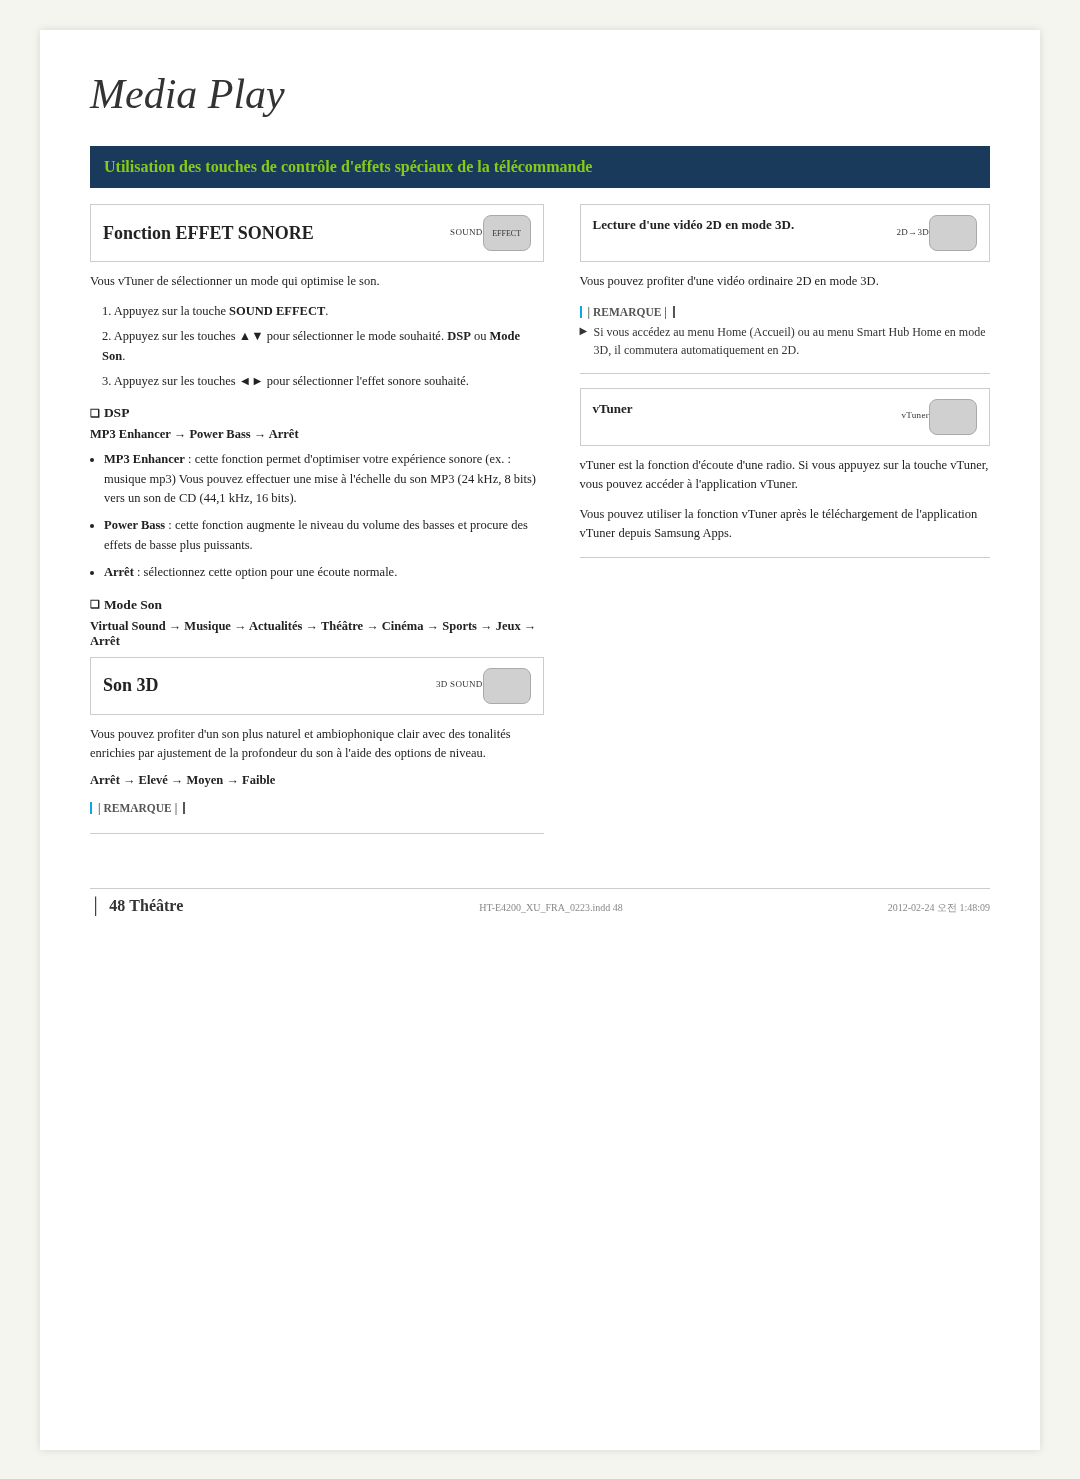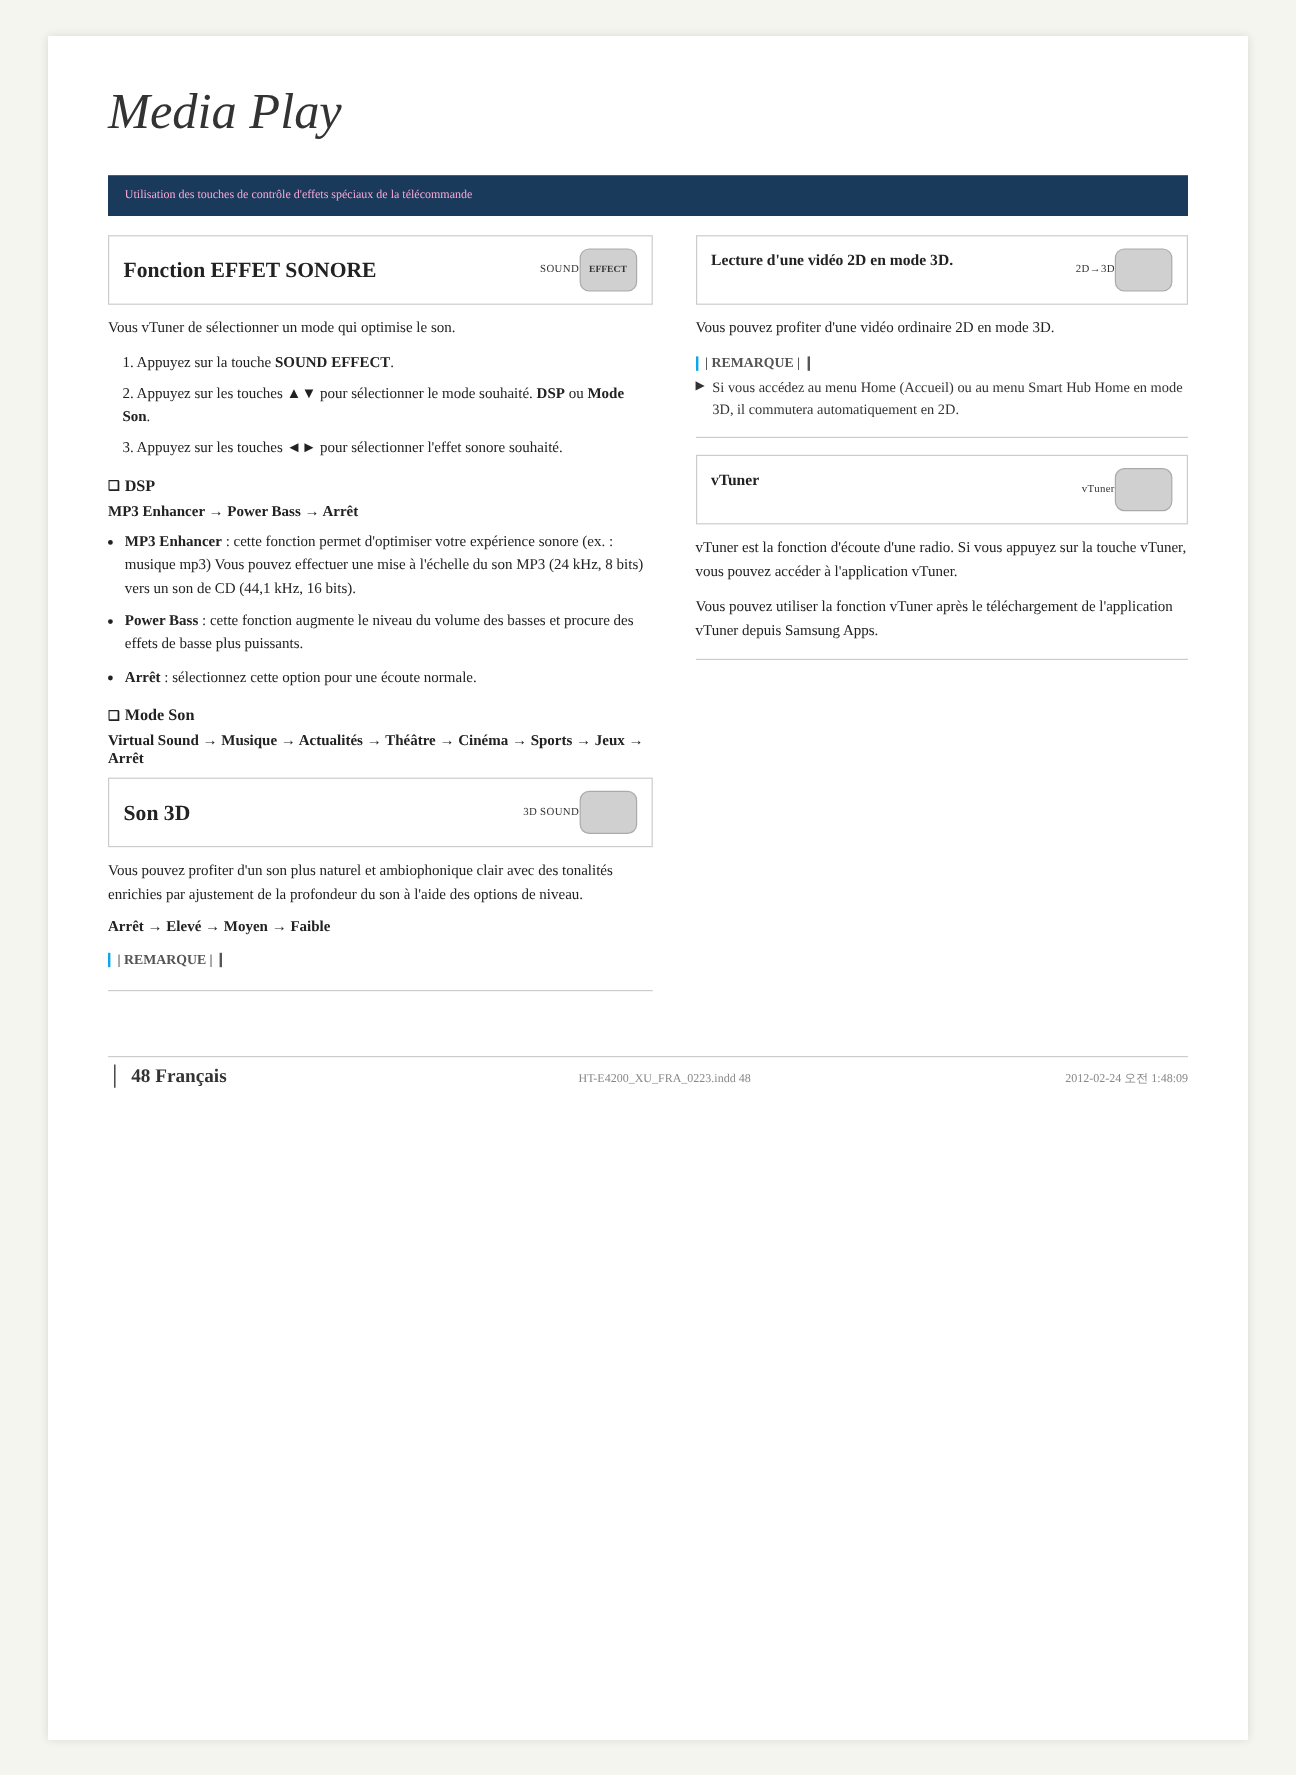--- a/index.html
+++ b/index.html
@@ -44,10 +44,10 @@
     
     .section-header {
       background: #1a3a5c;
-      color: #f9a8d4;
+      color: #84cc16;
       padding: 10px 14px;
-      font-size: 10px;
-      font-weight: normal;
+      font-size: 16px;
+      font-weight: bold;
       margin-bottom: 16px;
       line-height: 1.4;
     }

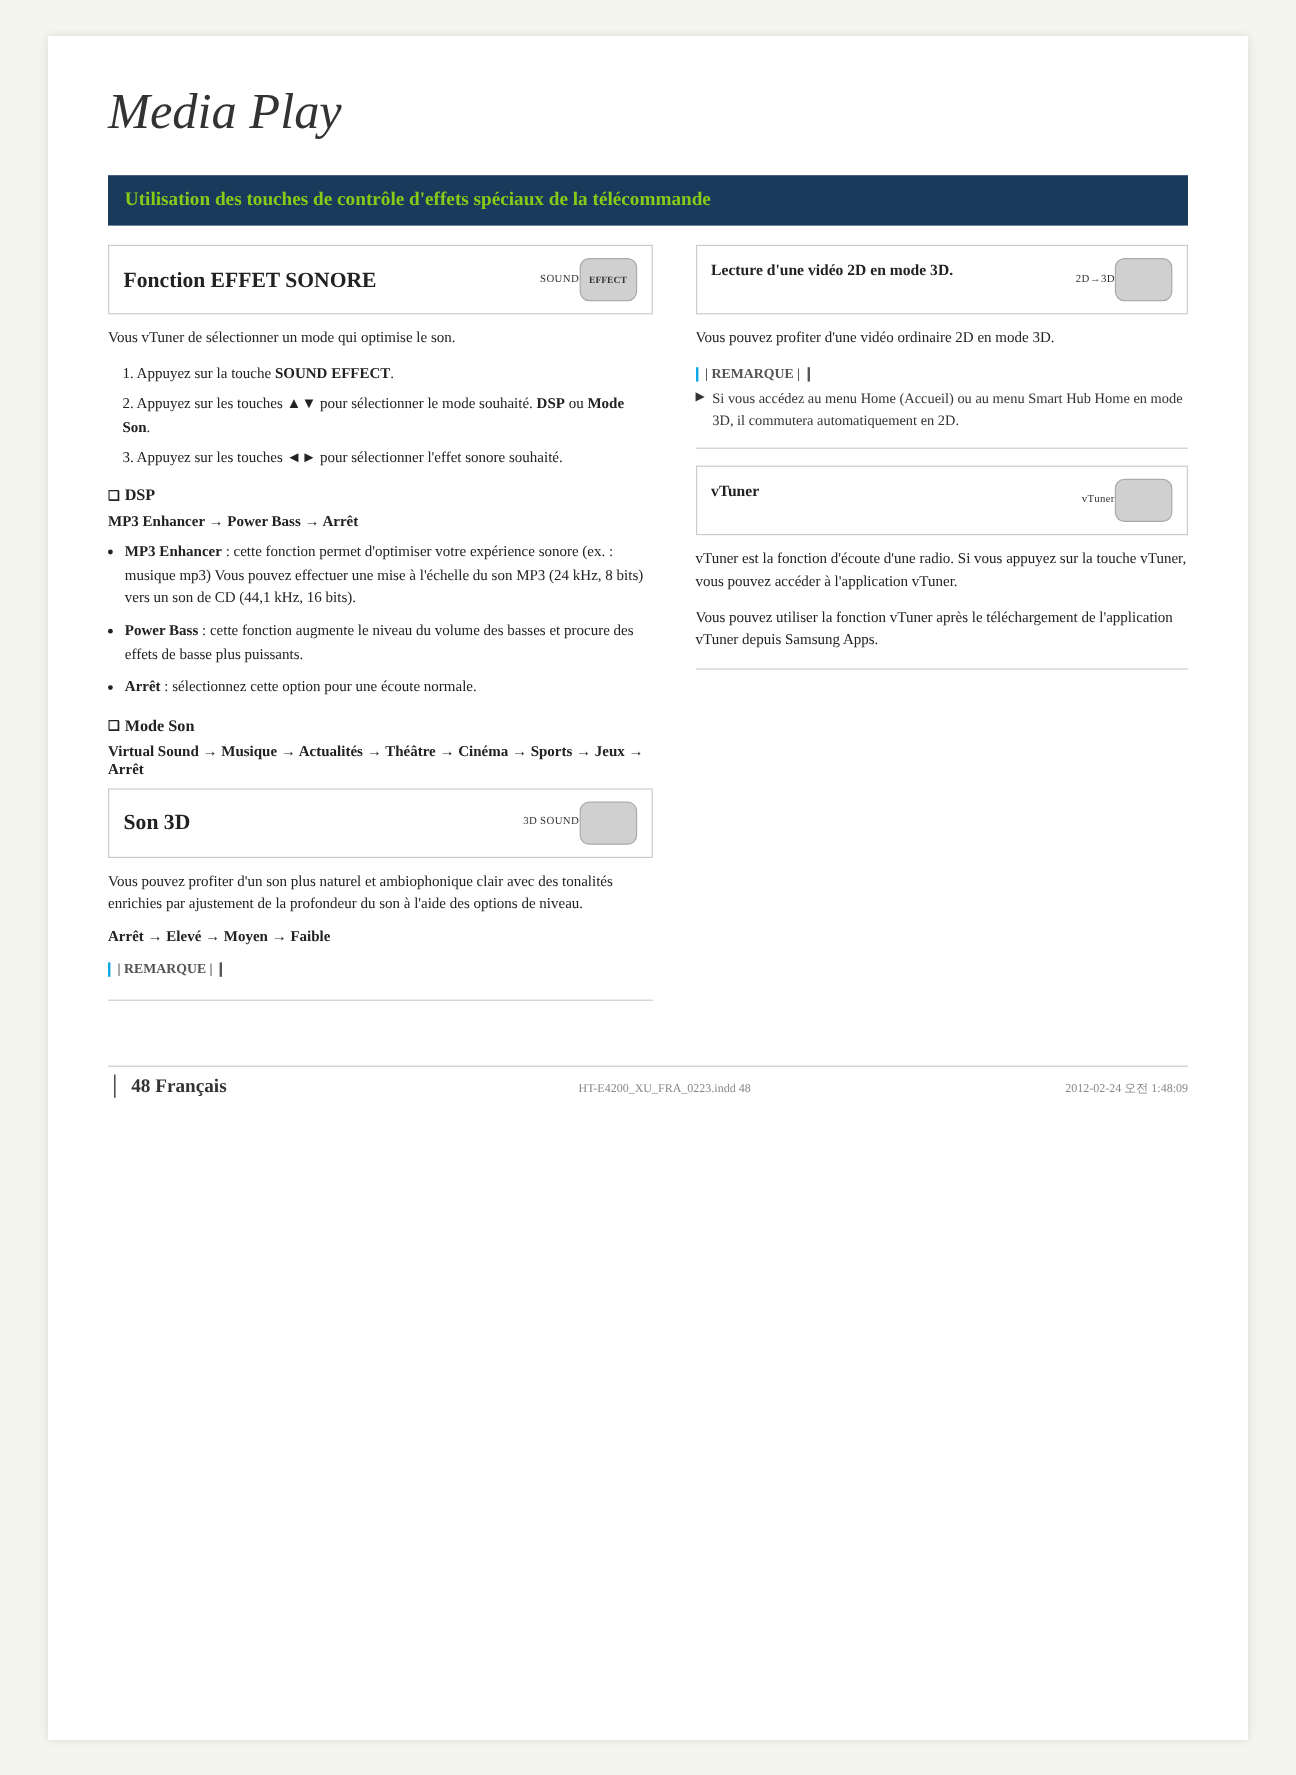--- a/index.html
+++ b/index.html
@@ -92,7 +92,7 @@
       color: #333;
       text-align: left;
       line-height: 1.2;
-      font-weight: bold;
+      font-weight: normal;
     }
 
     

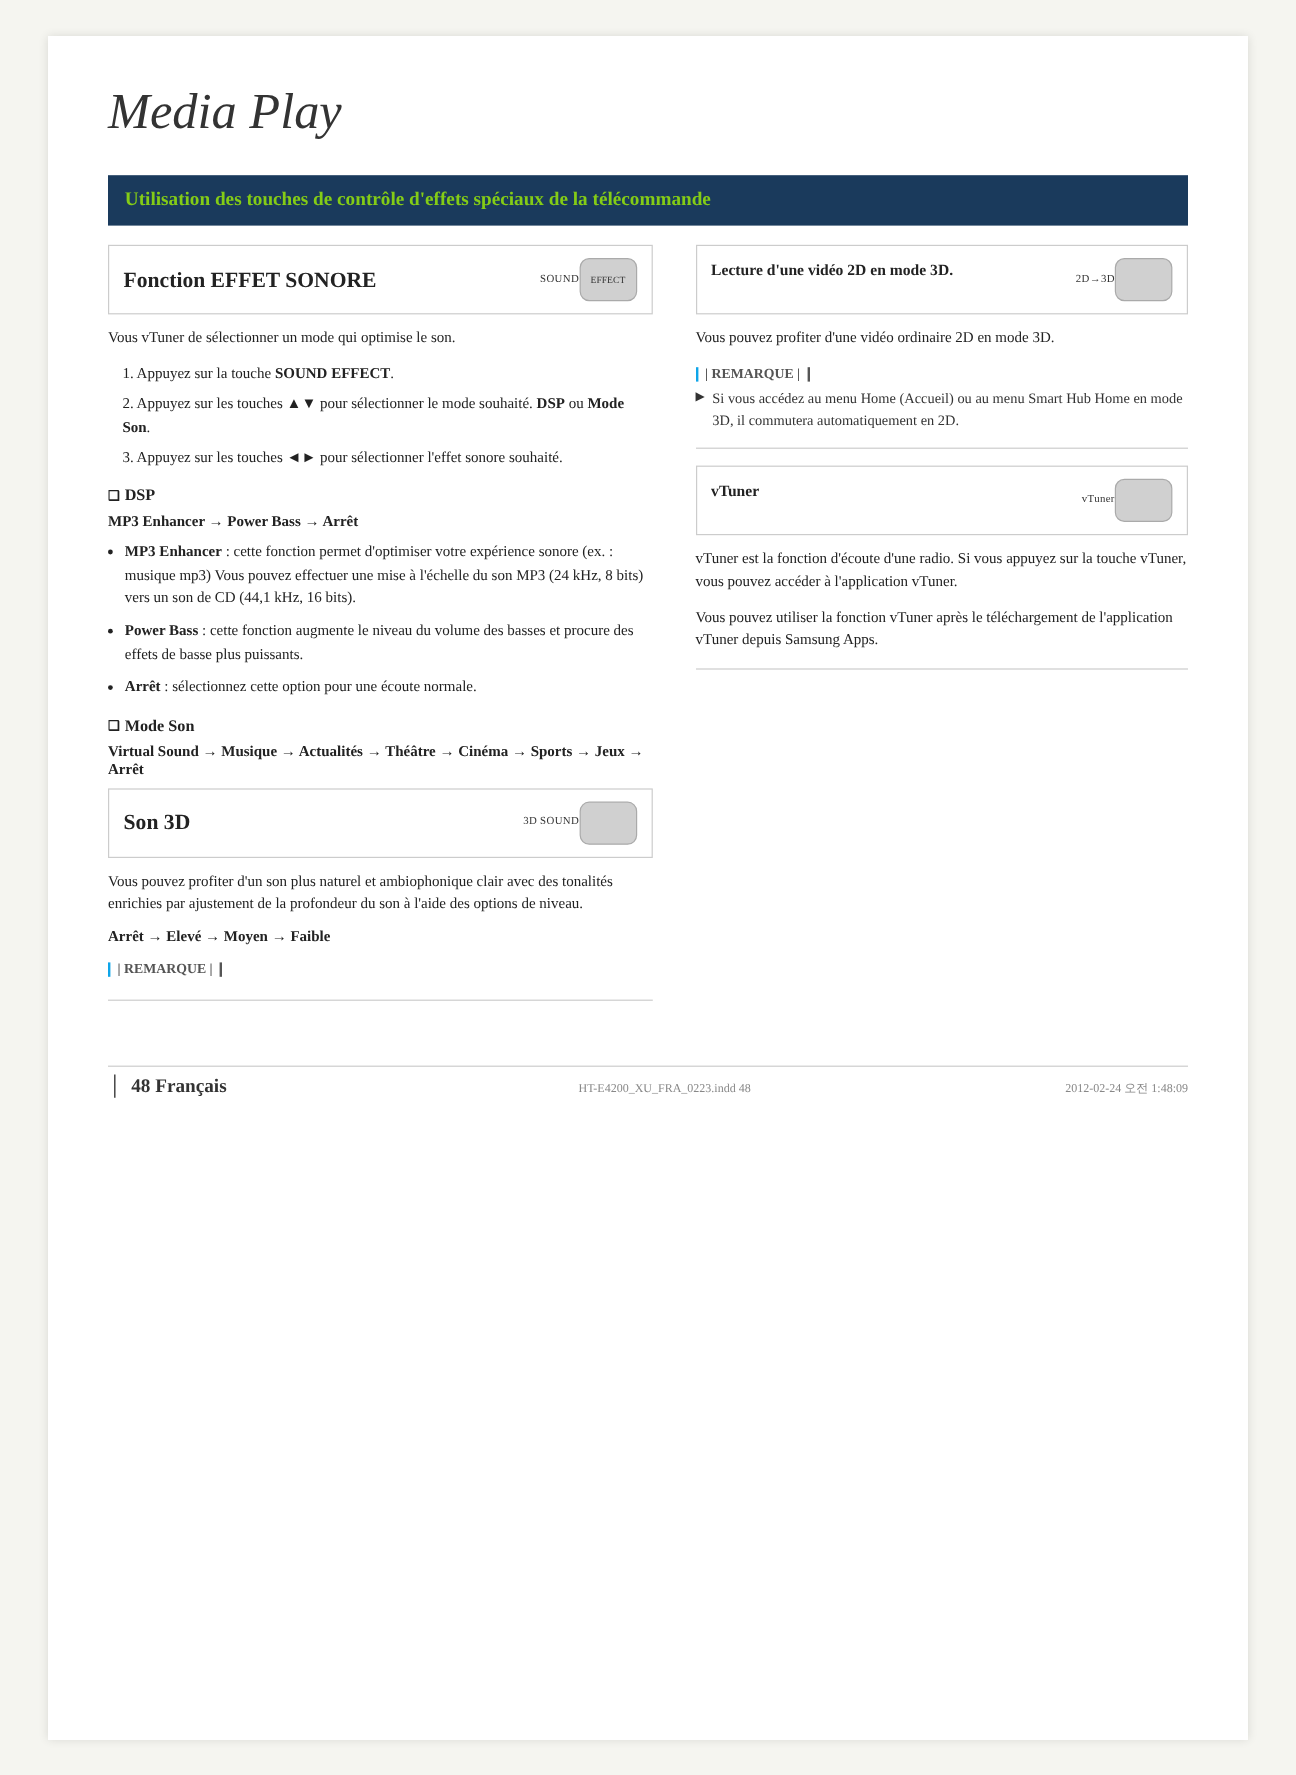--- a/index.html
+++ b/index.html
@@ -334,7 +334,7 @@
     <div>
       <span class="footer-page">
         <span class="pipe">│</span>
-        <span>48</span>&nbsp;<span>Français</span>
+        <span>48</span>&nbsp;<span>Théâtre</span>
       </span>
     </div>
     <div>

